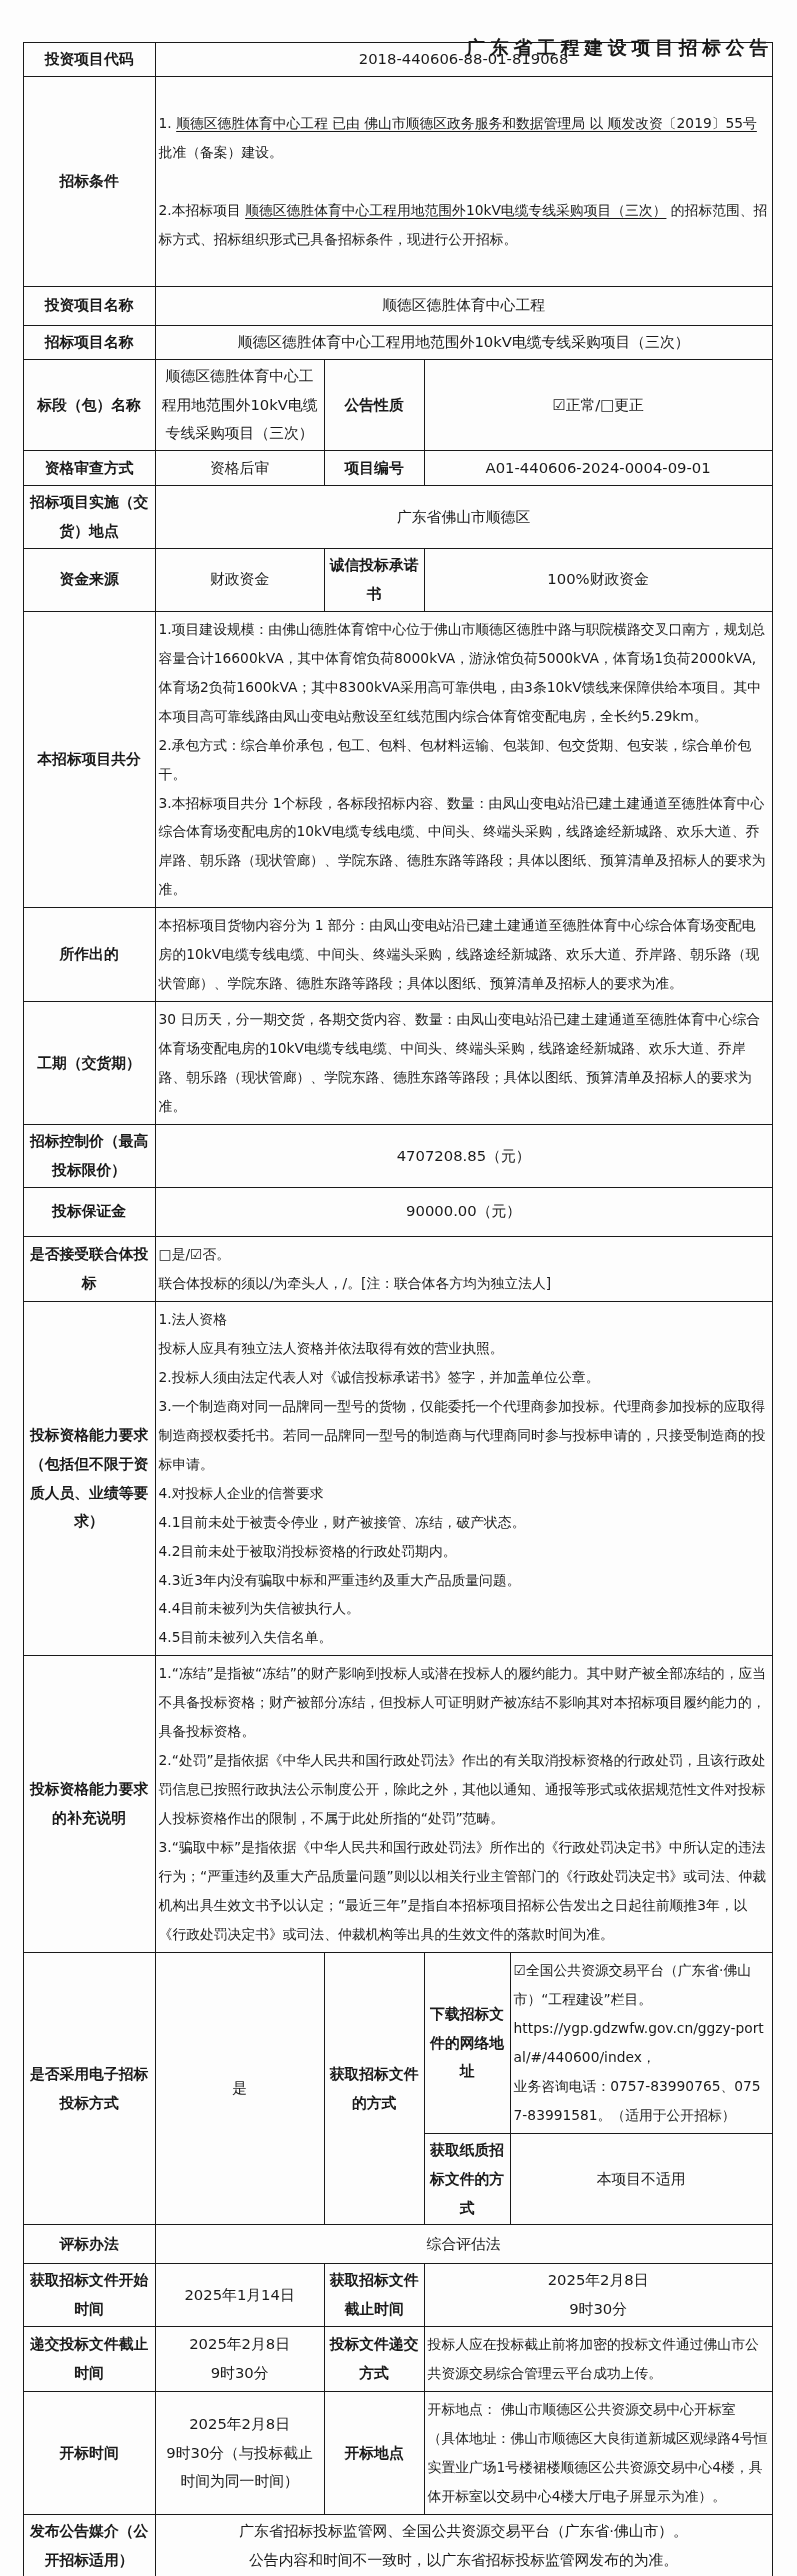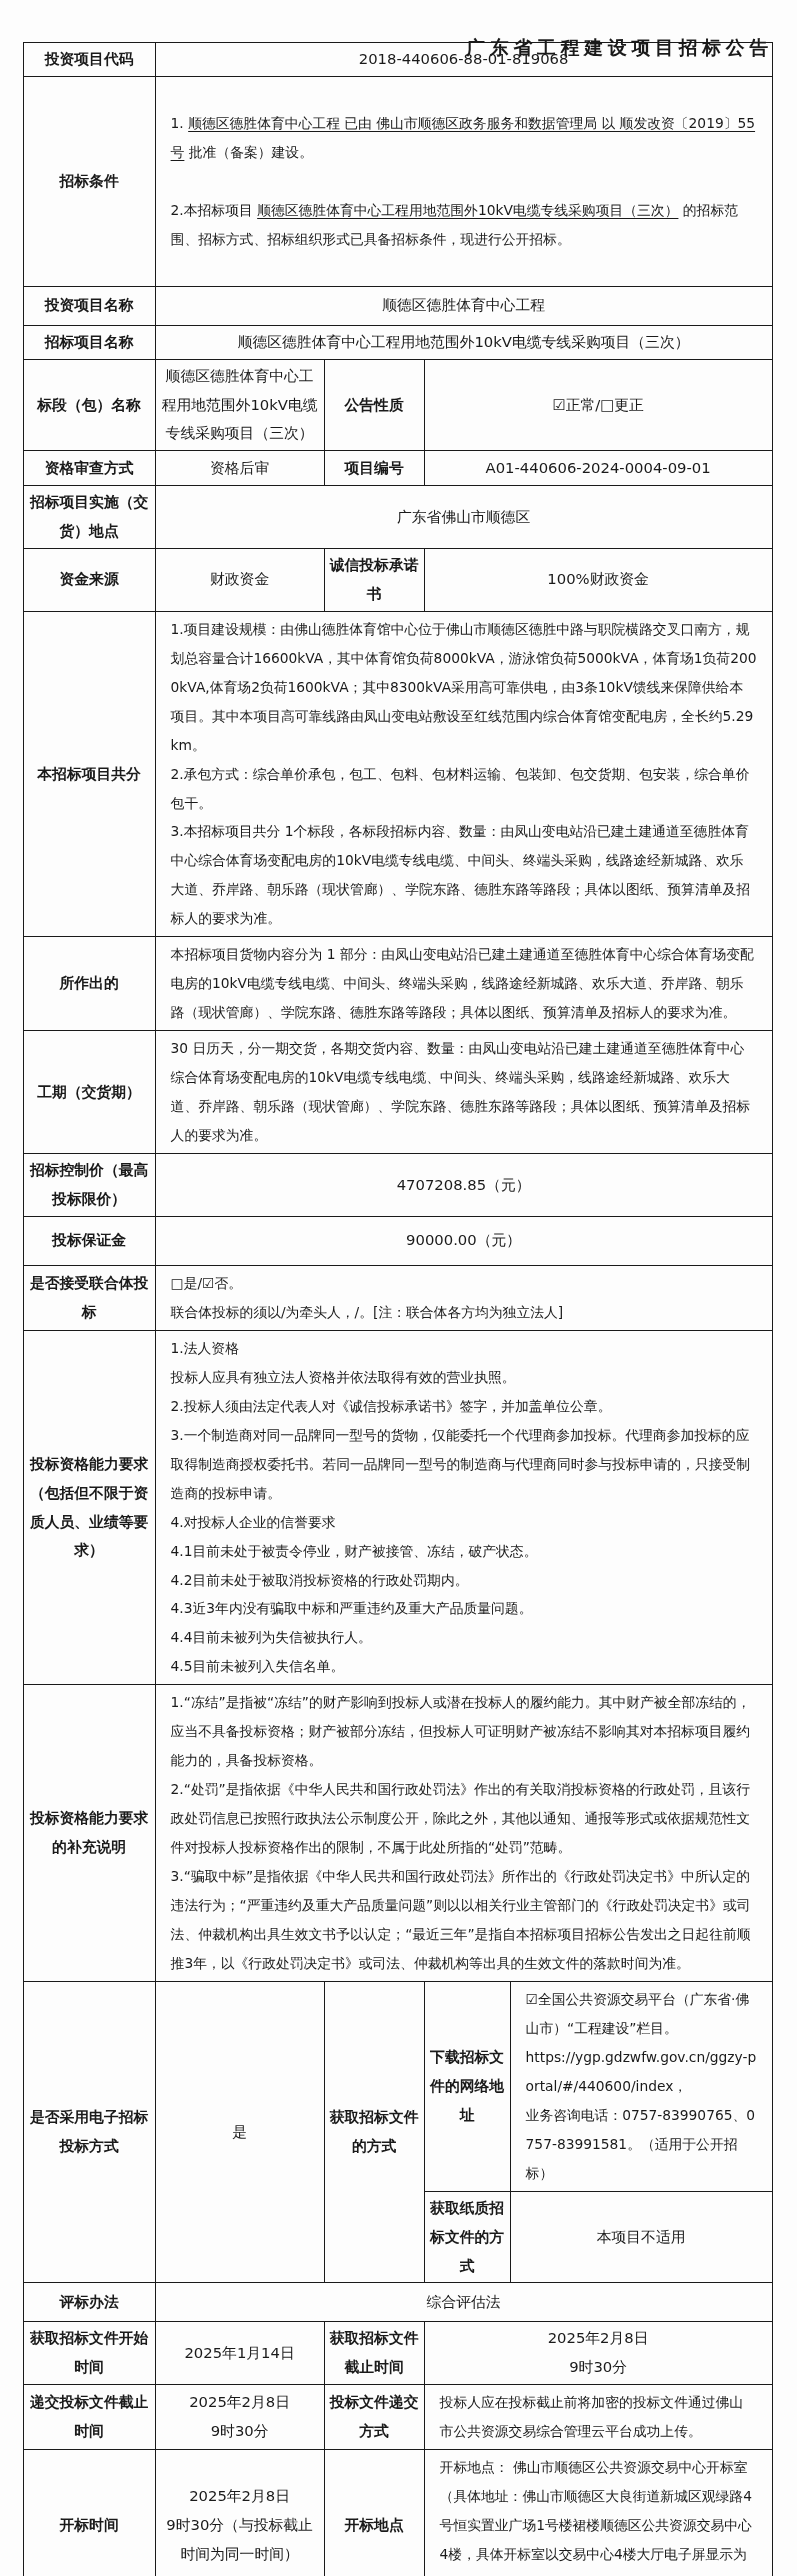--- a/index.html
+++ b/index.html
@@ -25,7 +25,7 @@
   }
   td.lbl{text-align:center;padding:2px 3.9px;font-weight:bold;}
   td.ctr{text-align:center;white-space:pre-line;}
-  td.txt{text-align:left;padding:3px 15px;white-space:pre-line;font-size:13.8px;line-height:2.1;}
+  td.txt{text-align:left;padding:3px 3px;white-space:pre-line;font-size:13.8px;line-height:2.1;}
   td.txt p{margin:0;}
   .u{text-decoration:underline;text-underline-offset:3px;}
 </style>

